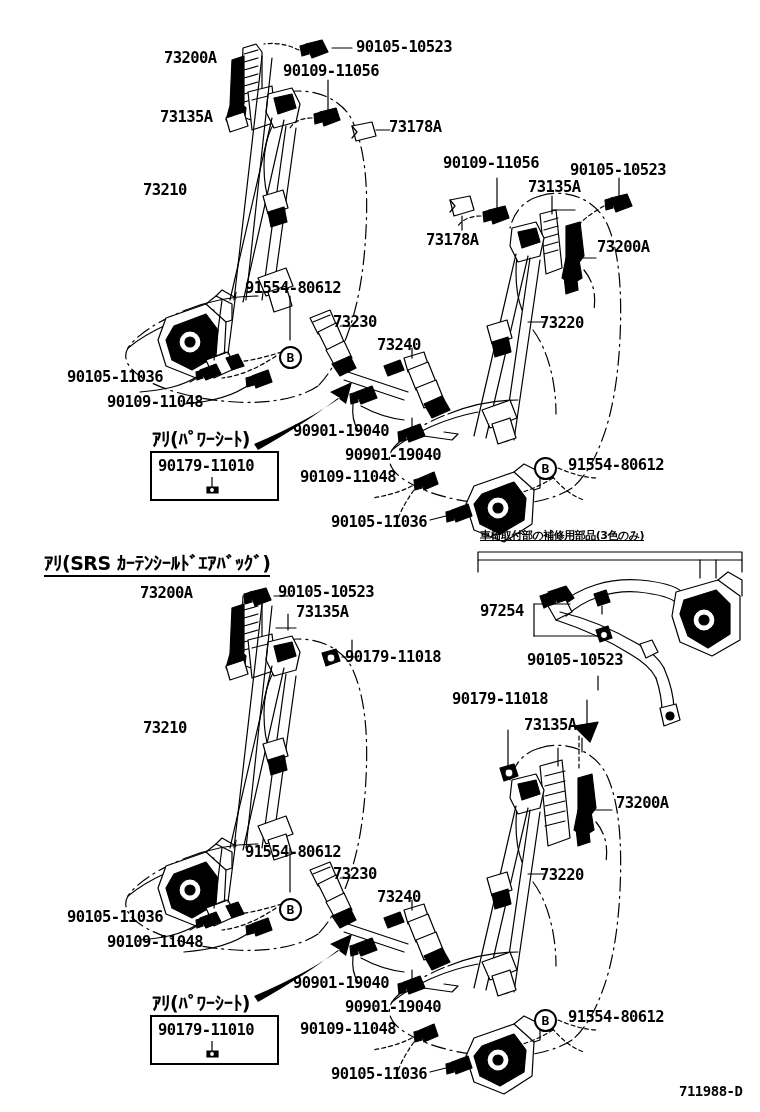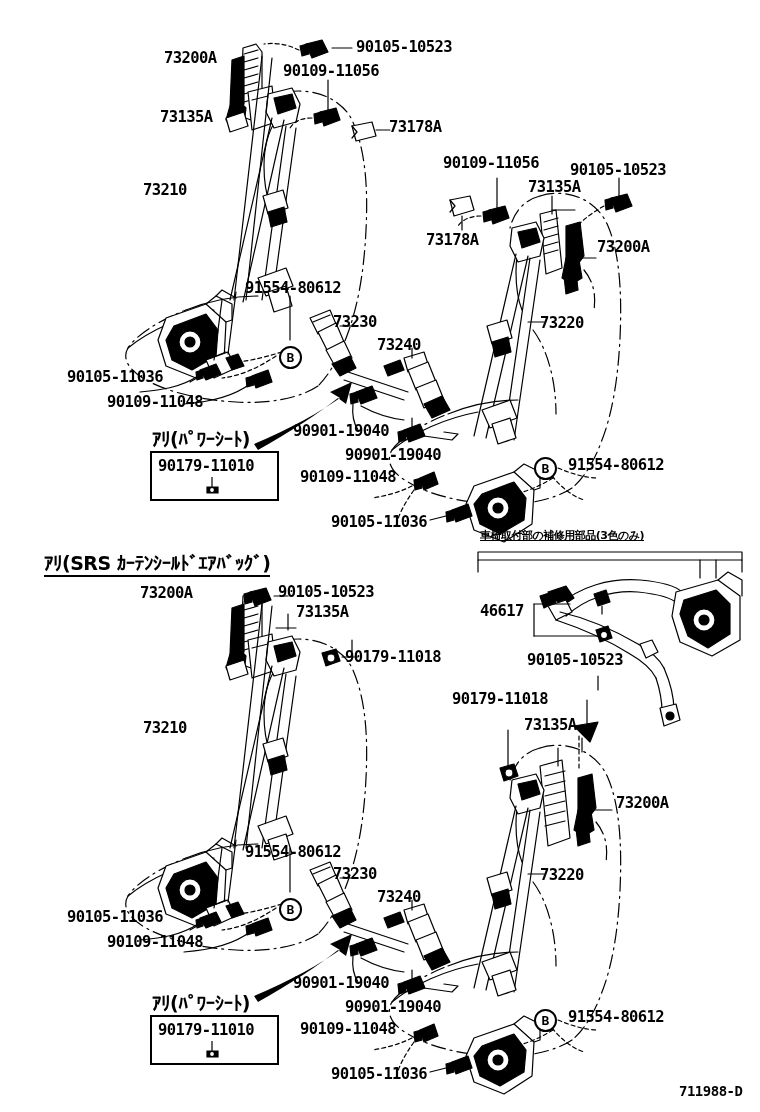--- a/index.html
+++ b/index.html
@@ -452,7 +452,7 @@
   <div class="circB" style="left:534px;top:457px;">B</div>
 
   <div class="jp tiny" style="left:480px;top:530px;">車椅取付部の補修用部品(3色のみ)</div>
-  <div class="lbl" style="left:480px;top:604px;">46617</div>
+  <div class="lbl" style="left:480px;top:604px;">97254</div>
   <div class="lbl" style="left:527px;top:653px;">90105-10523</div>
 
   <div class="jp u" style="left:32px;top:554px;margin-left:12px;">ｱﾘ(SRS ｶｰﾃﾝｼｰﾙﾄﾞｴｱﾊﾞｯｸﾞ)</div>

